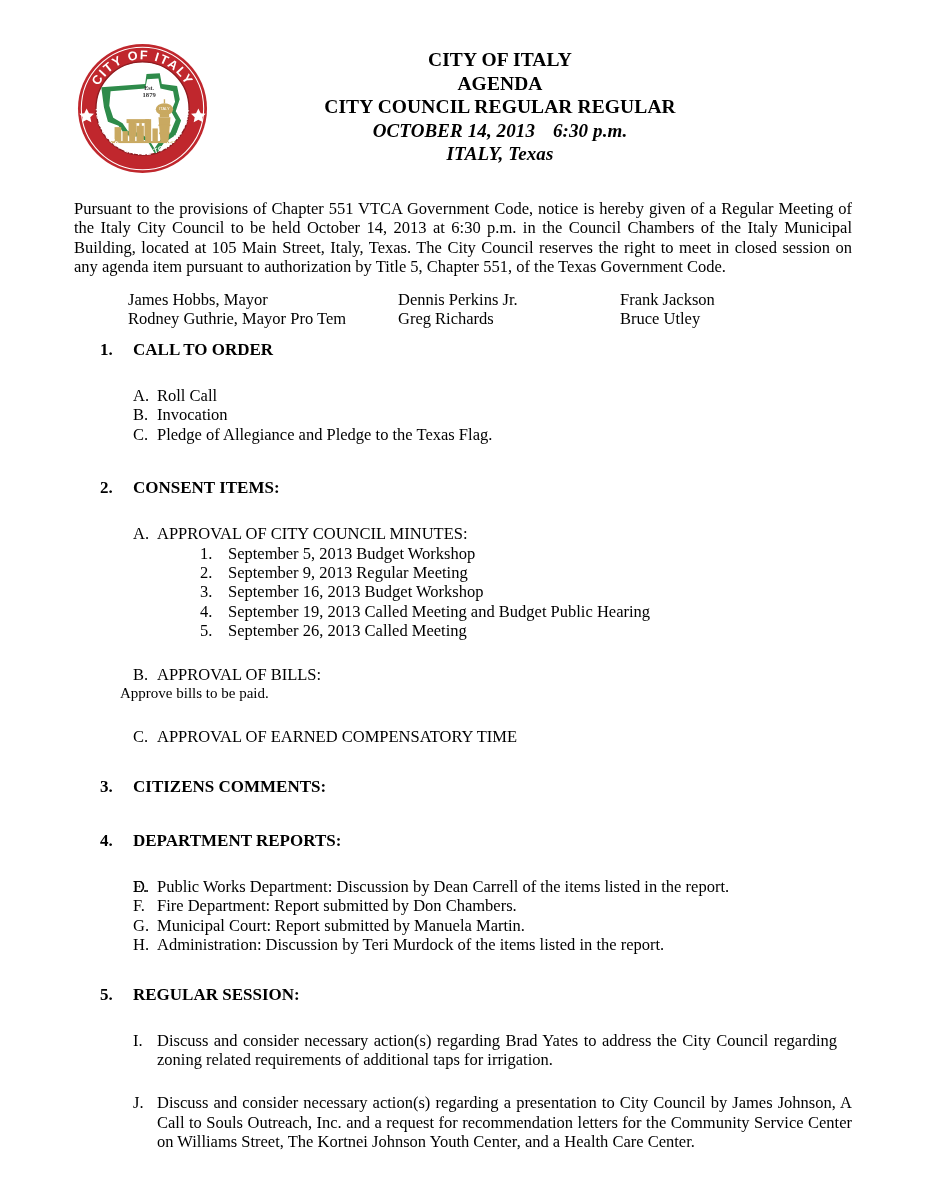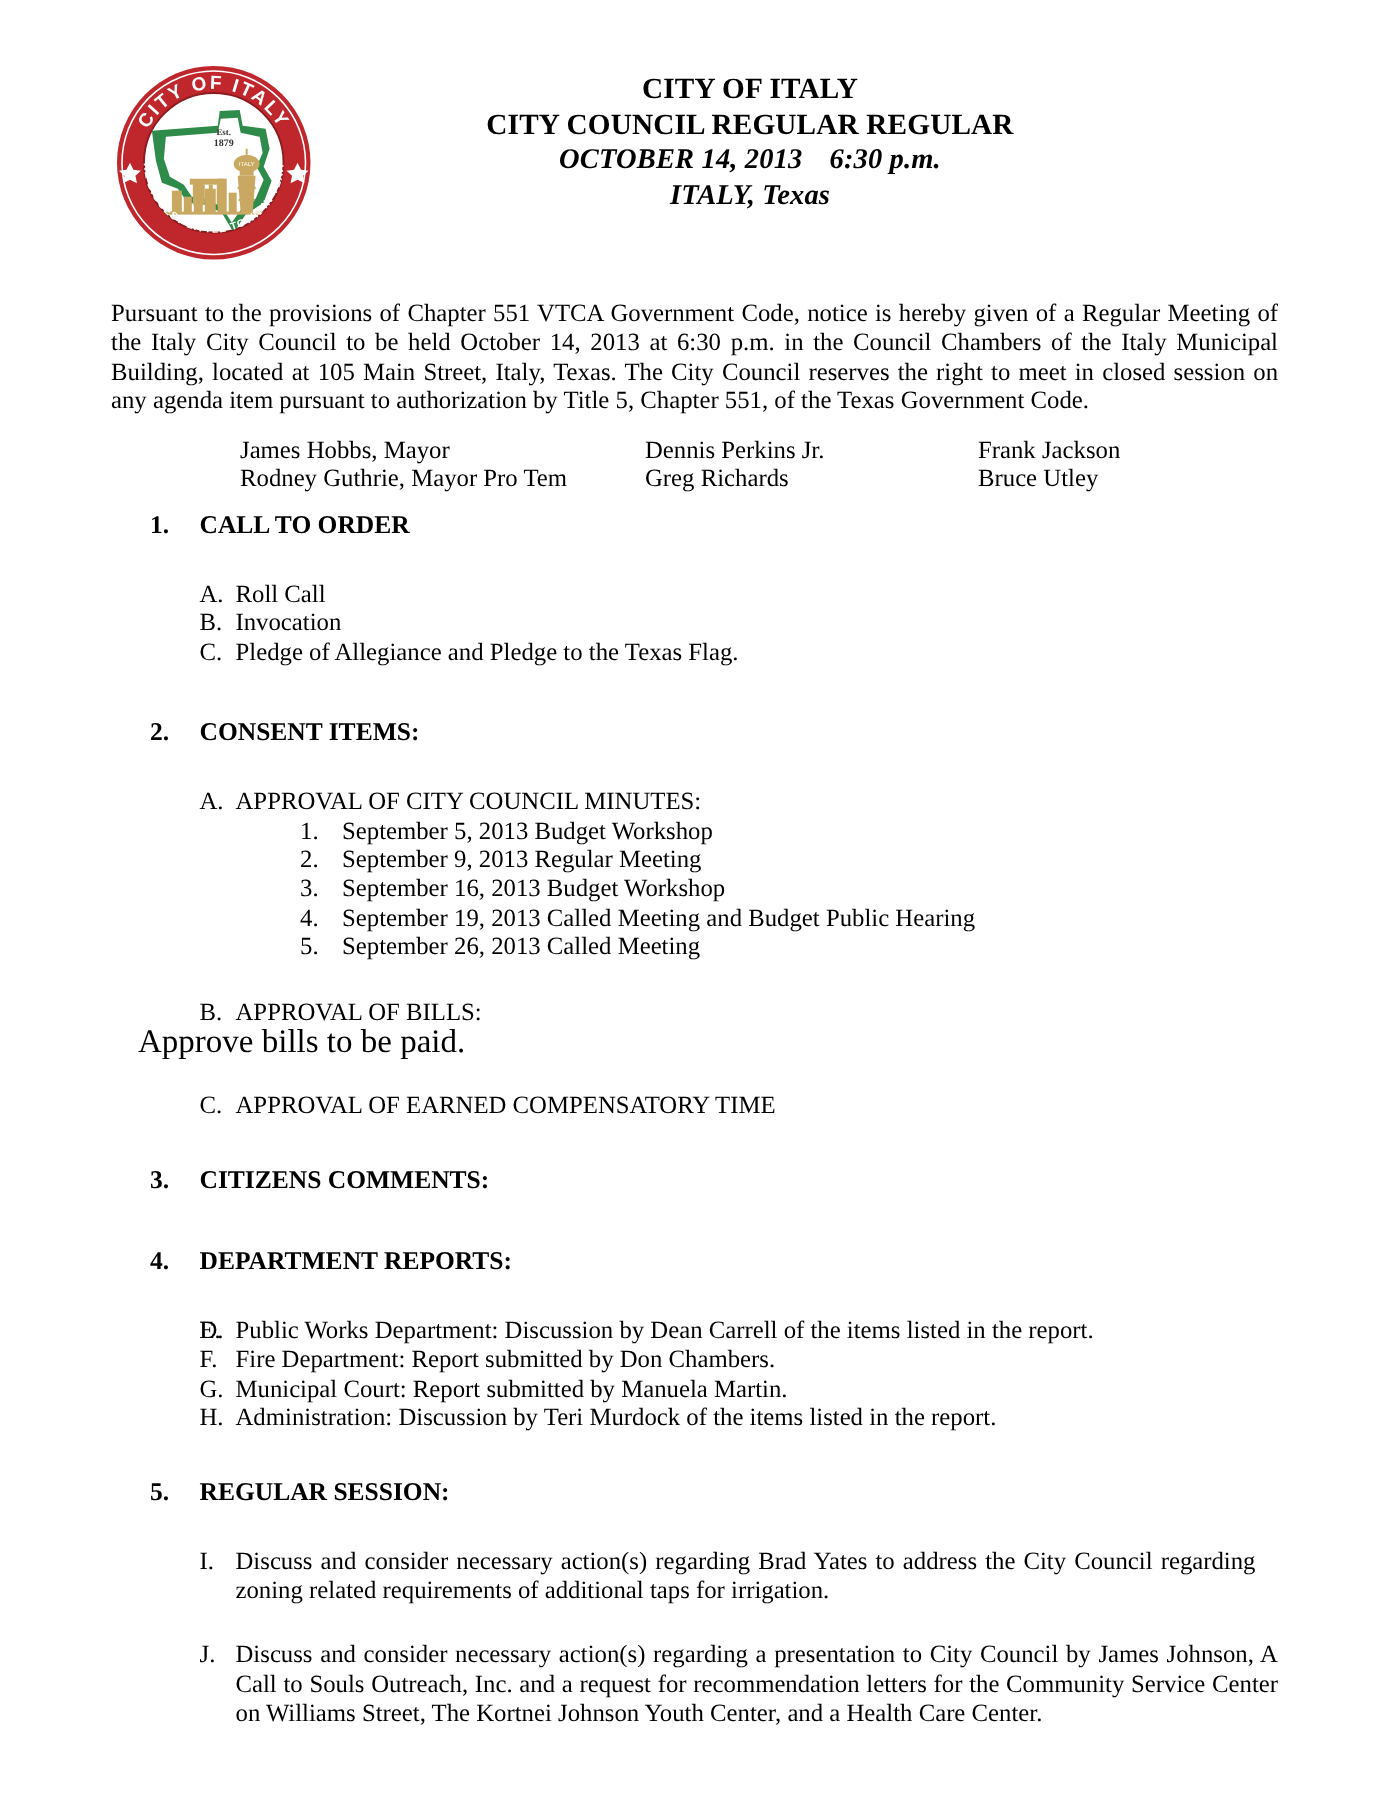--- a/index.html
+++ b/index.html
@@ -230,6 +230,7 @@
 
     <div class="title-block">
       <div class="title-line">CITY OF ITALY</div>
+      <div class="title-line">AGENDA</div>
       <div class="title-line"><span>CITY COUNCIL </span><span class="u">REGULAR</span><span> REGULAR</span></div>
       <div class="title-line sub"><span>OCTOBER 14, 2013</span><span class="gap-wide"></span><span>6:30 p.m.</span></div>
       <div class="title-line sub">ITALY, Texas</div>

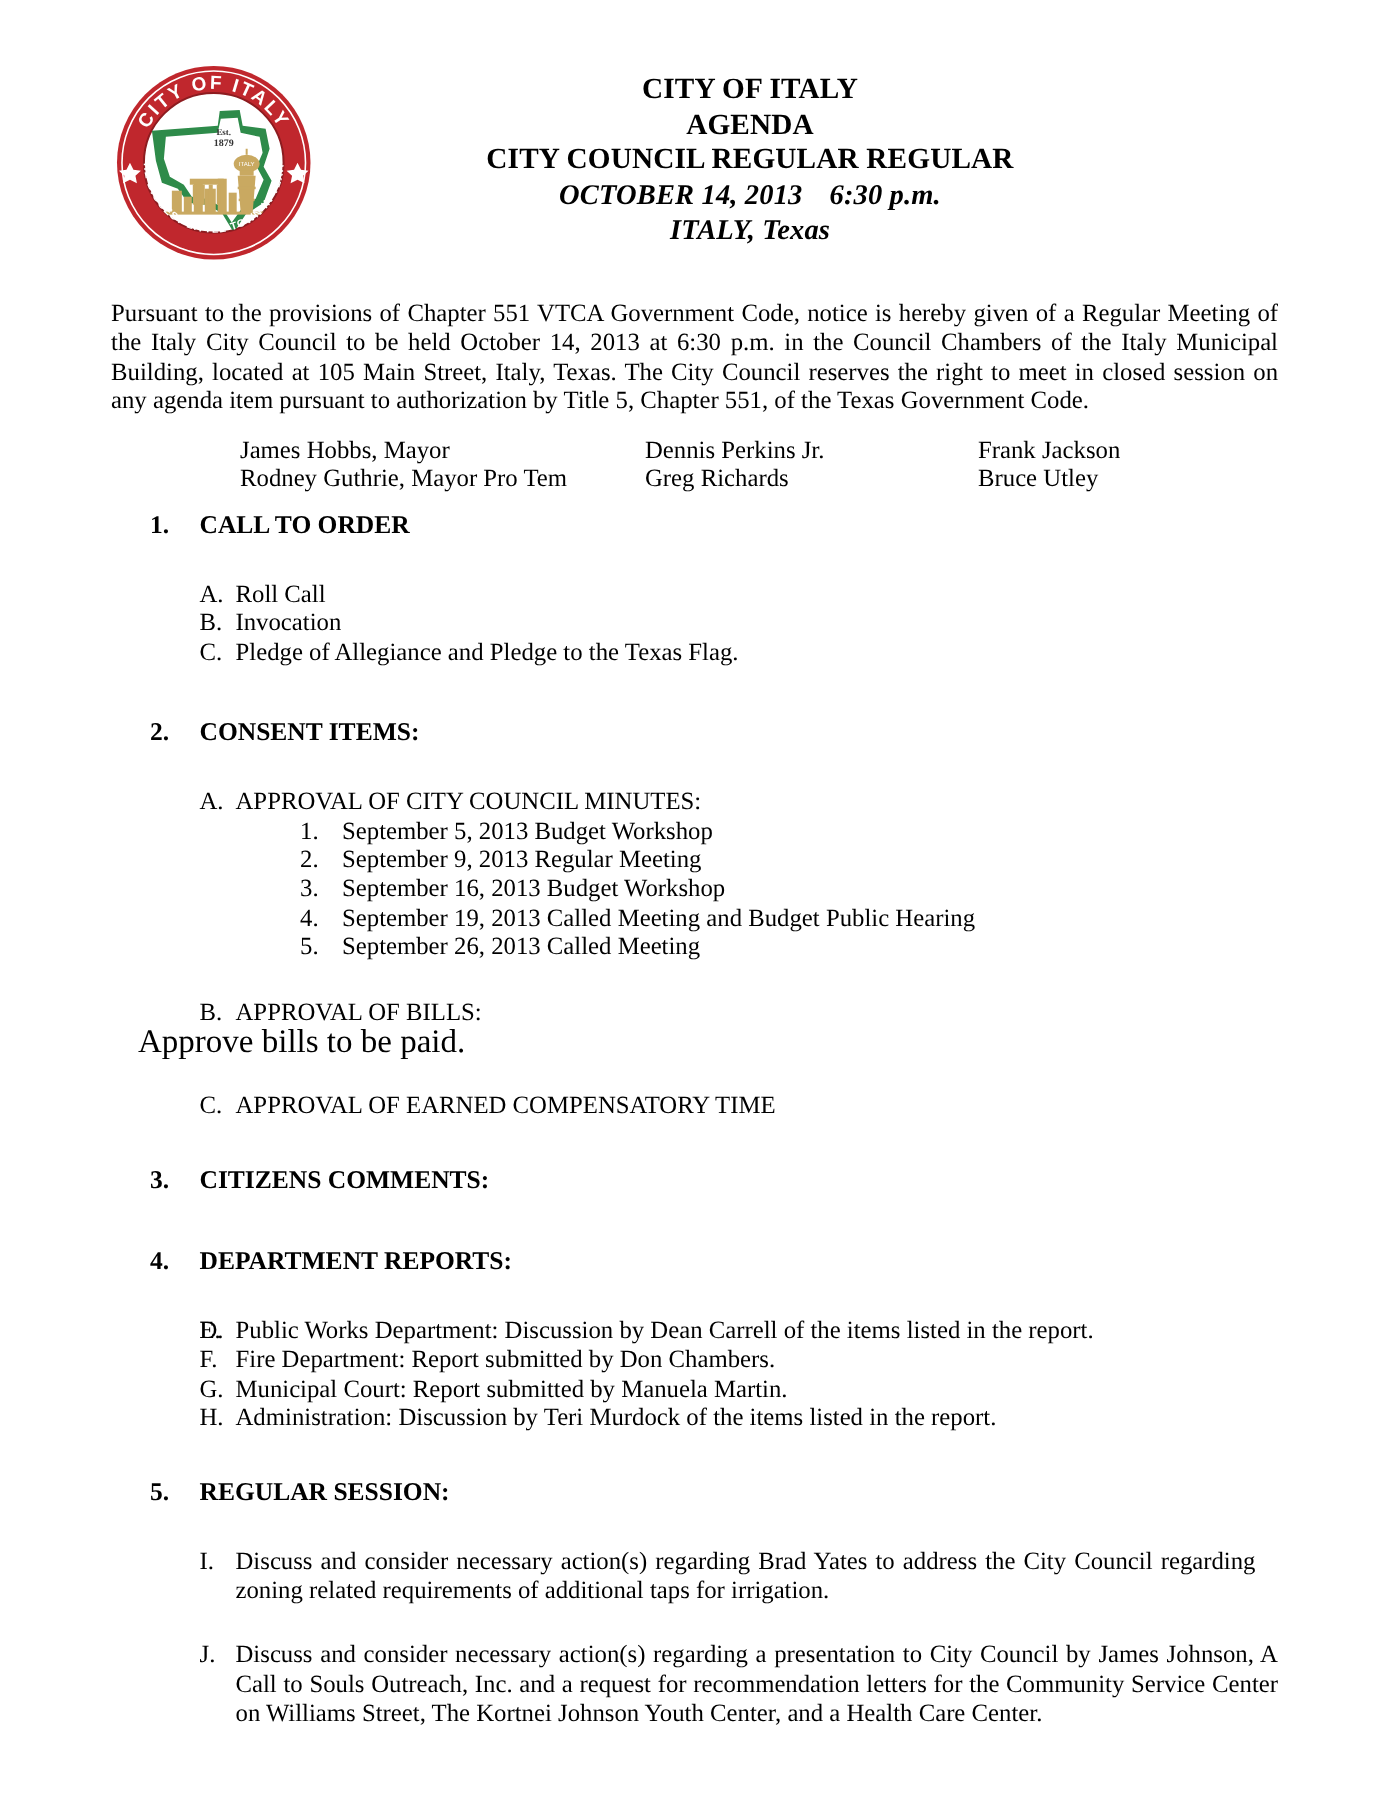--- a/index.html
+++ b/index.html
@@ -76,7 +76,7 @@
     line-height: 18.6px;
   }
   .names .row { display: block; white-space: nowrap; }
-  .names .c1 { display: inline-block; width: 270px; margin-left: 32px; }
+  .names .c1 { display: inline-block; width: 270px; }
   .names .c2 { display: inline-block; width: 222px; }
   .names .c3 { display: inline-block; }
 

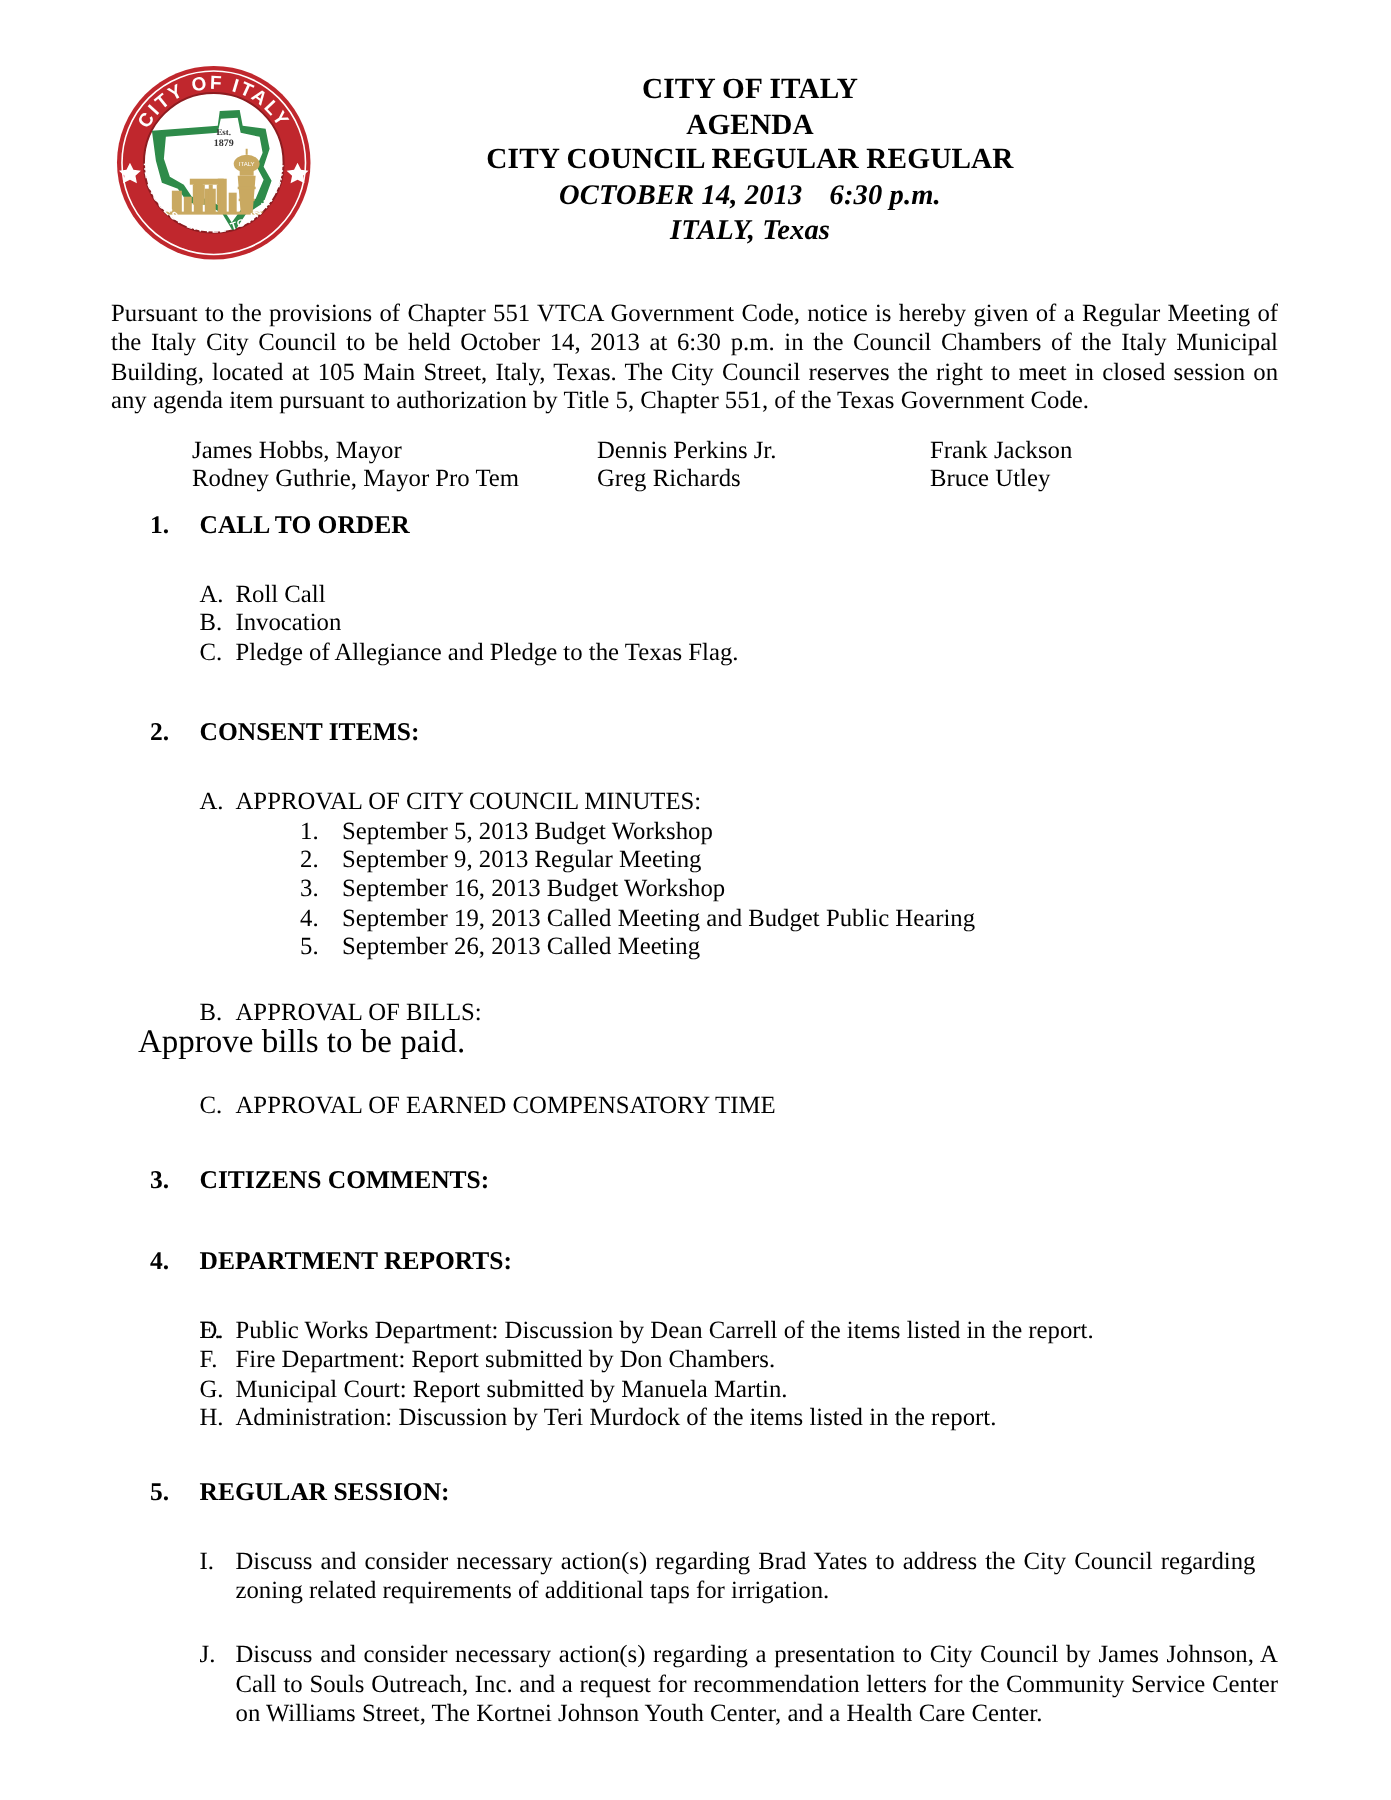--- a/index.html
+++ b/index.html
@@ -145,8 +145,8 @@
   }
 
   .plainline {
-    padding-left: 92px;
-    font-size: 22px;
+    padding-left: 120px;
+    font-size: 15px;
     line-height: 19.4px;
   }
   .sp-24 { height: 24px; }

